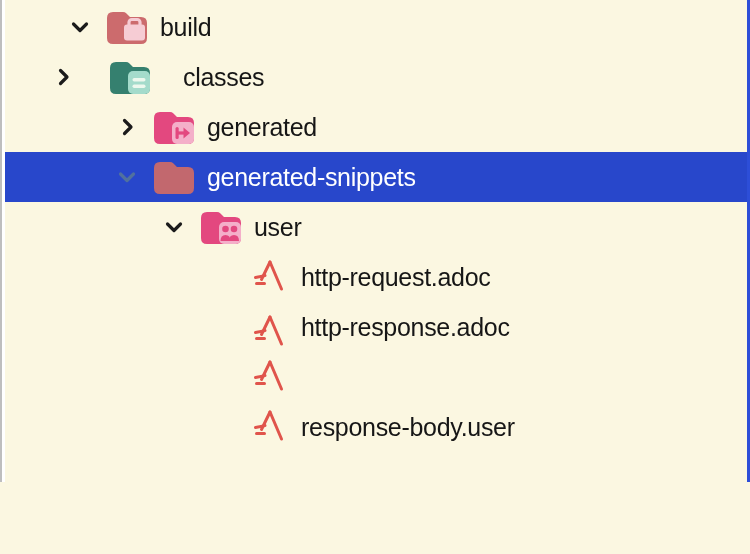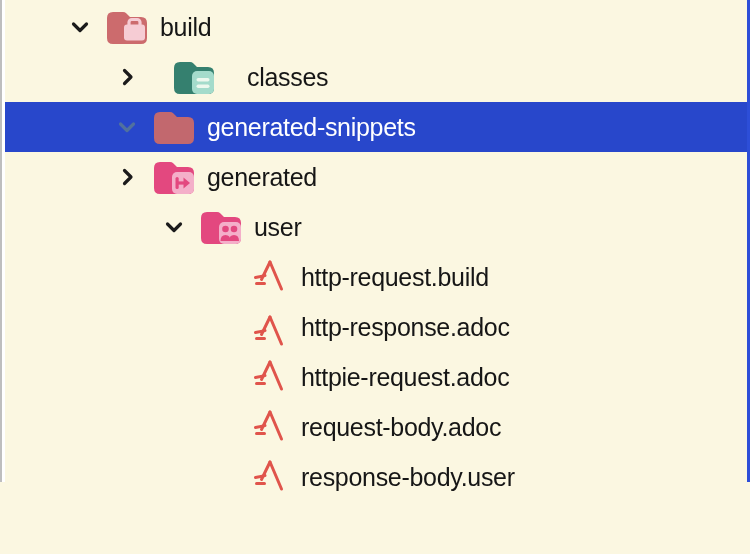--- a/index.html
+++ b/index.html
@@ -64,7 +64,7 @@
         </span>
     <span class="label">build</span>
   </div>
-      <div class="row" style="padding-left: 113px; gap: 20px;">
+      <div class="row" style="padding-left: 49px; gap: 20px;">
     <span class="chev">
           <svg width="24" height="24" viewBox="0 0 24 24">
             <path d="M9.5 5.5 L16 12 L9.5 18.5"></path>

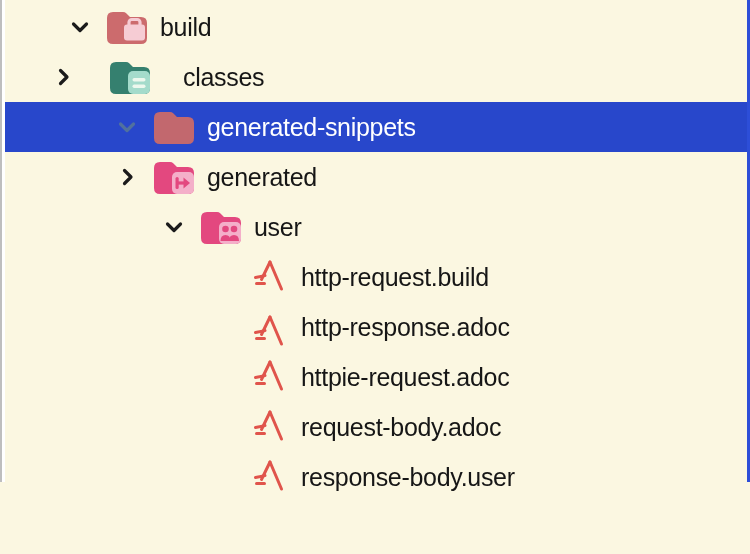--- a/index.html
+++ b/index.html
@@ -80,19 +80,6 @@
         </span>
     <span class="label">classes</span>
   </div>
-      <div class="row selected" style="padding-left: 113px;">
-    <span class="chev">
-          <svg width="24" height="24" viewBox="0 0 24 24">
-            <path d="M5.5 9 L12 15.5 L18.5 9"></path>
-          </svg>
-        </span>
-    <span class="ficon">
-          <svg width="46" height="40" viewBox="0 0 46 40">
-            <path d="M3 11 Q3 5 9 5 L19 5 Q21 5 22.2 6.2 L26 10 L37 10 Q43 10 43 16 L43 31 Q43 37 37 37 L9 37 Q3 37 3 31 Z" fill="var(--folder-plain)"></path>
-          </svg>
-        </span>
-    <span class="label">generated-snippets</span>
-  </div>
       <div class="row" style="padding-left: 113px;">
     <span class="chev">
           <svg width="24" height="24" viewBox="0 0 24 24">
@@ -109,6 +96,19 @@
           </svg>
         </span>
     <span class="label">generated</span>
+  </div>
+      <div class="row selected" style="padding-left: 113px;">
+    <span class="chev">
+          <svg width="24" height="24" viewBox="0 0 24 24">
+            <path d="M5.5 9 L12 15.5 L18.5 9"></path>
+          </svg>
+        </span>
+    <span class="ficon">
+          <svg width="46" height="40" viewBox="0 0 46 40">
+            <path d="M3 11 Q3 5 9 5 L19 5 Q21 5 22.2 6.2 L26 10 L37 10 Q43 10 43 16 L43 31 Q43 37 37 37 L9 37 Q3 37 3 31 Z" fill="var(--folder-plain)"></path>
+          </svg>
+        </span>
+    <span class="label">generated-snippets</span>
   </div>
       <div class="row" style="padding-left: 160px;">
     <span class="chev">

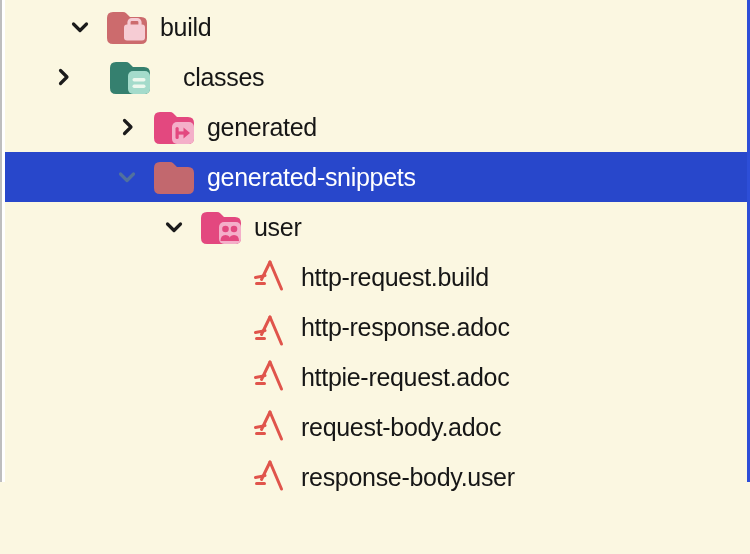--- a/index.html
+++ b/index.html
@@ -140,7 +140,7 @@
             </g>
           </svg>
         </span>
-    <span class="label">http-request.build</span>
+    <span class="label">http-request.adoc</span>
   </div>
       <div class="row" style="padding-left: 207px; align-items: flex-end;">
     <span class="chev"></span>

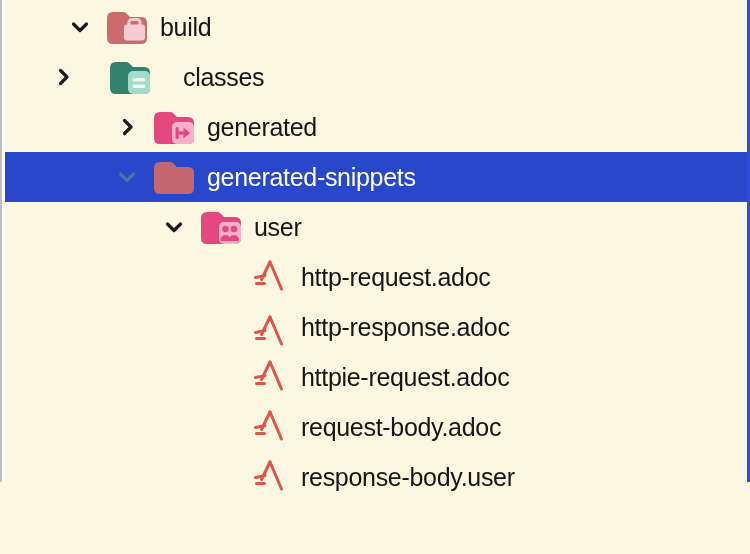--- a/index.html
+++ b/index.html
@@ -168,7 +168,6 @@
             </g>
           </svg>
         </span>
-    <span class="label">httpie-request.adoc</span>
   </div>
       <div class="row" style="padding-left: 207px;">
     <span class="chev"></span>

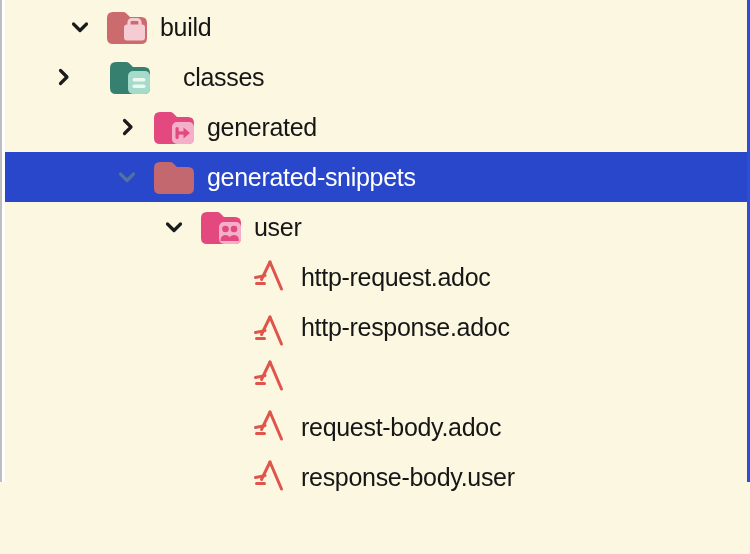--- a/index.html
+++ b/index.html
@@ -181,20 +181,6 @@
             </g>
           </svg>
         </span>
-    <span class="label">request-body.adoc</span>
-  </div>
-      <div class="row" style="padding-left: 207px;">
-    <span class="chev"></span>
-    <span class="ficon">
-          <svg width="46" height="40" viewBox="0 0 46 40">
-            <g fill="none" stroke="var(--asciidoc-red)" stroke-width="3" stroke-linecap="round">
-              <path d="M25 5 L36.5 32"></path>
-              <path d="M25 5 L16.5 22.5"></path>
-              <path d="M10.5 20.5 L20 18.6"></path>
-              <path d="M11.5 26.5 L19.5 26.5"></path>
-            </g>
-          </svg>
-        </span>
     <span class="label">response-body.user</span>
   </div>
     </div>

